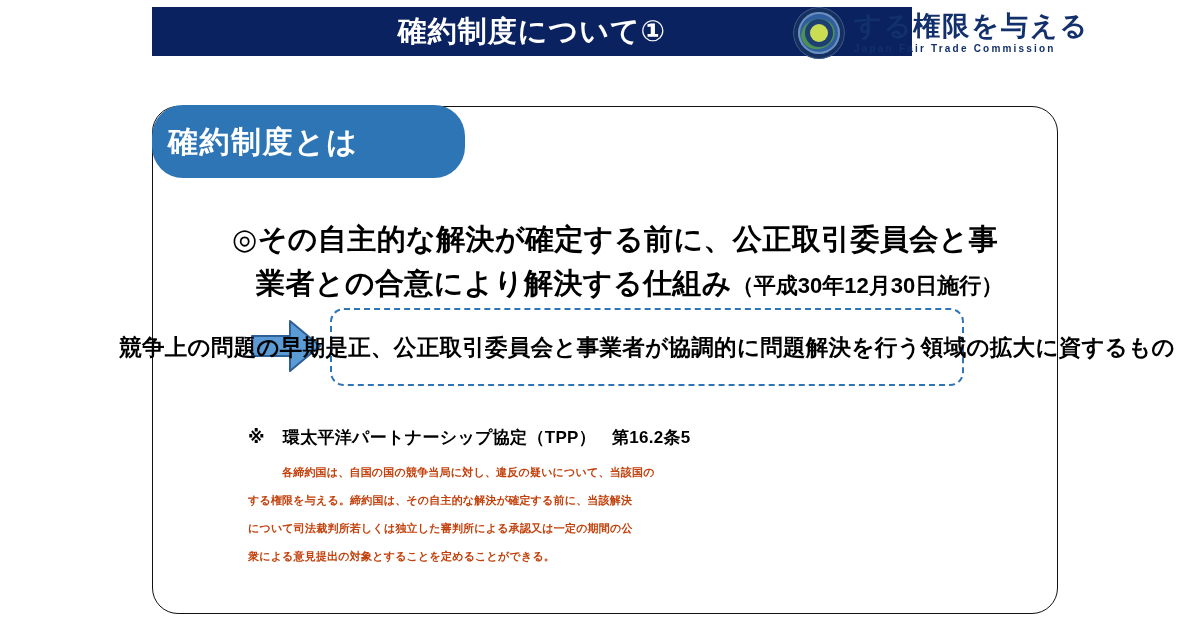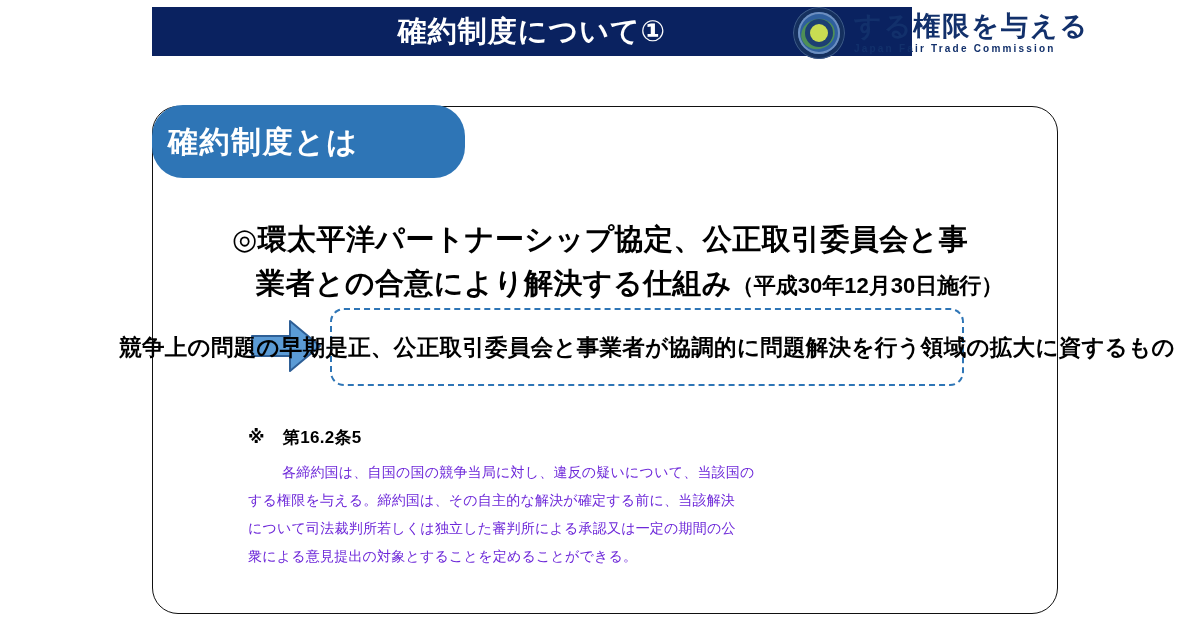--- a/index.html
+++ b/index.html
@@ -281,7 +281,7 @@
 </div>
 
 <div class="headline">
-  <div class="headline-line">◎環太平洋パートナーシップ協定、公正取引委員会と事</div>
+  <div class="headline-line">◎その自主的な解決が確定する前に、公正取引委員会と事</div>
   <div class="headline-line indent">
     <span>業者との合意により解決する仕組み</span><span class="headline-note">（平成30年12月30日施行）</span>
   </div>

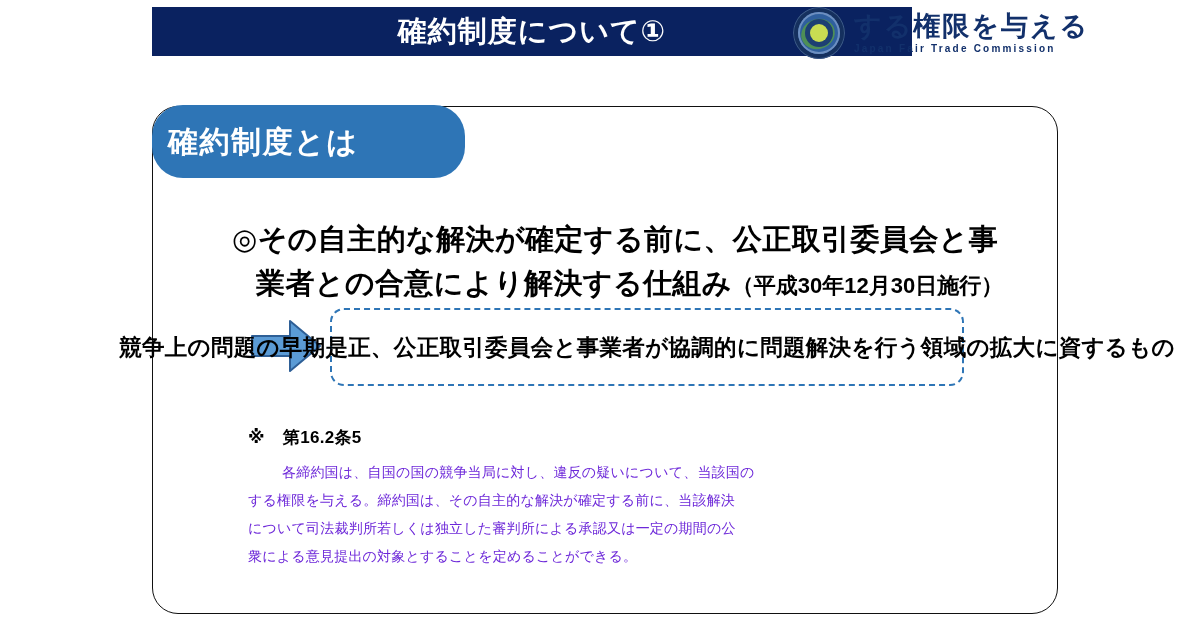--- a/index.html
+++ b/index.html
@@ -302,6 +302,7 @@
 
   <div class="footnote-head">
     <span class="footnote-mark">※</span>
+    <span>環太平洋パートナーシップ協定（TPP）</span>
     <span class="footnote-article">第16.2条5</span>
   </div>
 

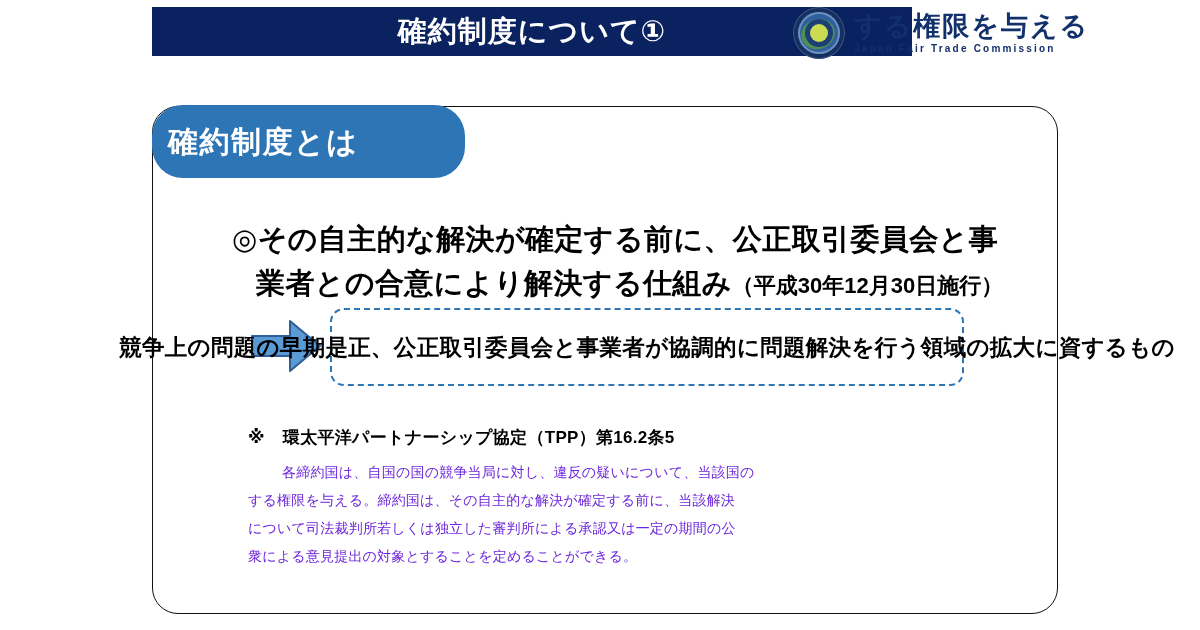--- a/index.html
+++ b/index.html
@@ -232,7 +232,7 @@
     display: flex;
   }
   .footnote-mark { margin-right: 18px; }
-  .footnote-article { margin-left: 0; }
+  .footnote-article { margin-left: 16px; }
 
   .footnote-body {
     margin-top: 6px;

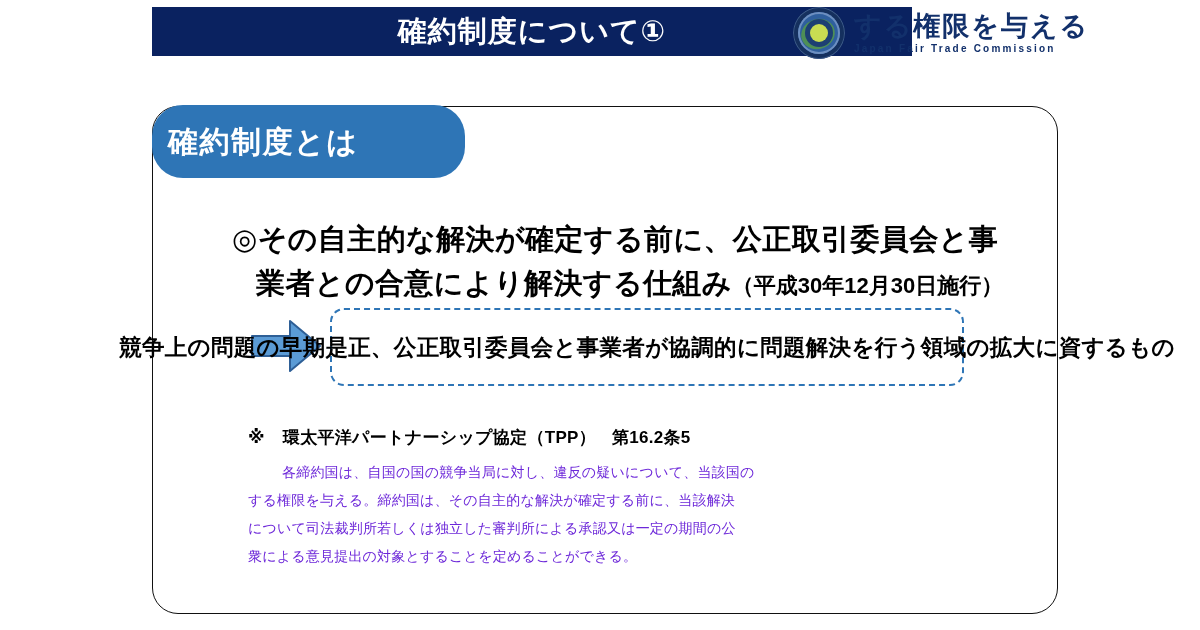--- a/index.html
+++ b/index.html
@@ -238,9 +238,9 @@
     margin-top: 6px;
   }
   .footnote-body-line {
-    color: #6d28d9;
-    font-size: 14px;
-    font-weight: normal;
+    color: #c2410c;
+    font-size: 11px;
+    font-weight: bold;
     line-height: 28px;
     letter-spacing: 0.2px;
     white-space: nowrap;

